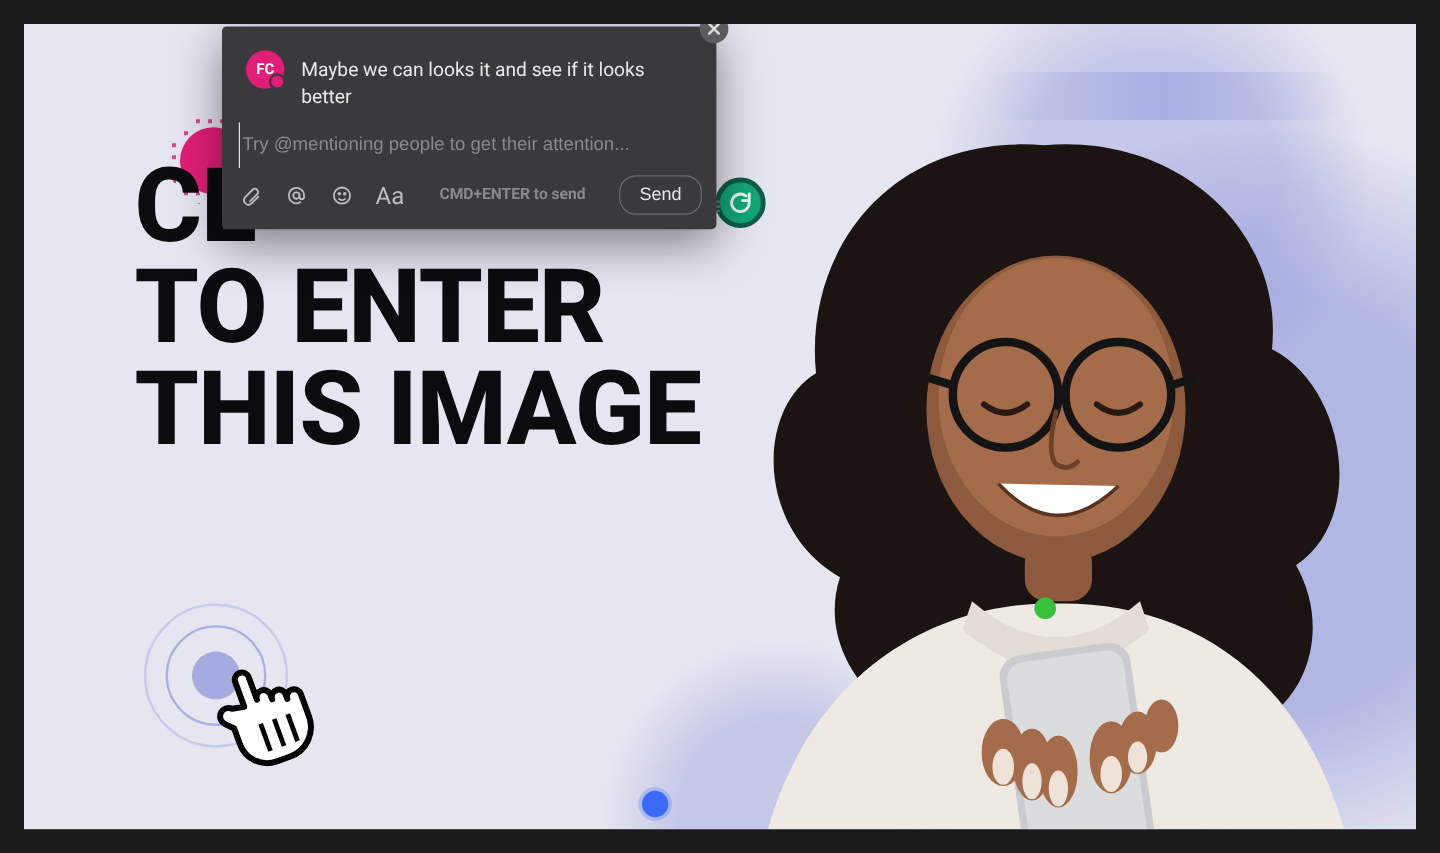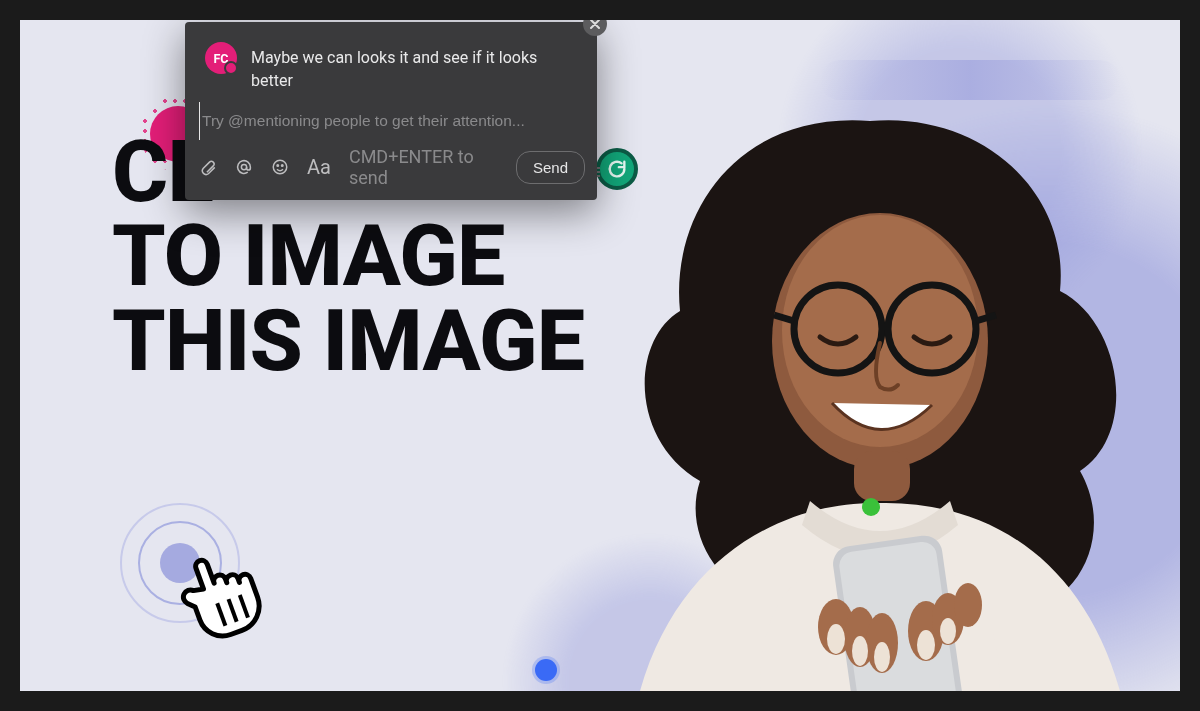--- a/index.html
+++ b/index.html
@@ -123,7 +123,7 @@
   }
   .tb-icon{ width:20px;height:20px; color:#bdbdbf; display:flex;align-items:center;justify-content:center; cursor:pointer;}
   .tb-icon.textAa{ font-weight:400; font-size:20px; width:auto;}
-  .tb-hint{ margin-left:auto; color:#8a8a8c; font-size:18px;}
+  .tb-hint{ margin-left:auto; color:#8a8a8c; font-size:13px;font-weight:bold;}
   .send-btn{
     margin-left:10px; background:transparent; color:#e6e6e7; border:1px solid #6d6d6f;
     padding:7px 16px; font-size:15px; border-radius:14px; cursor:pointer;

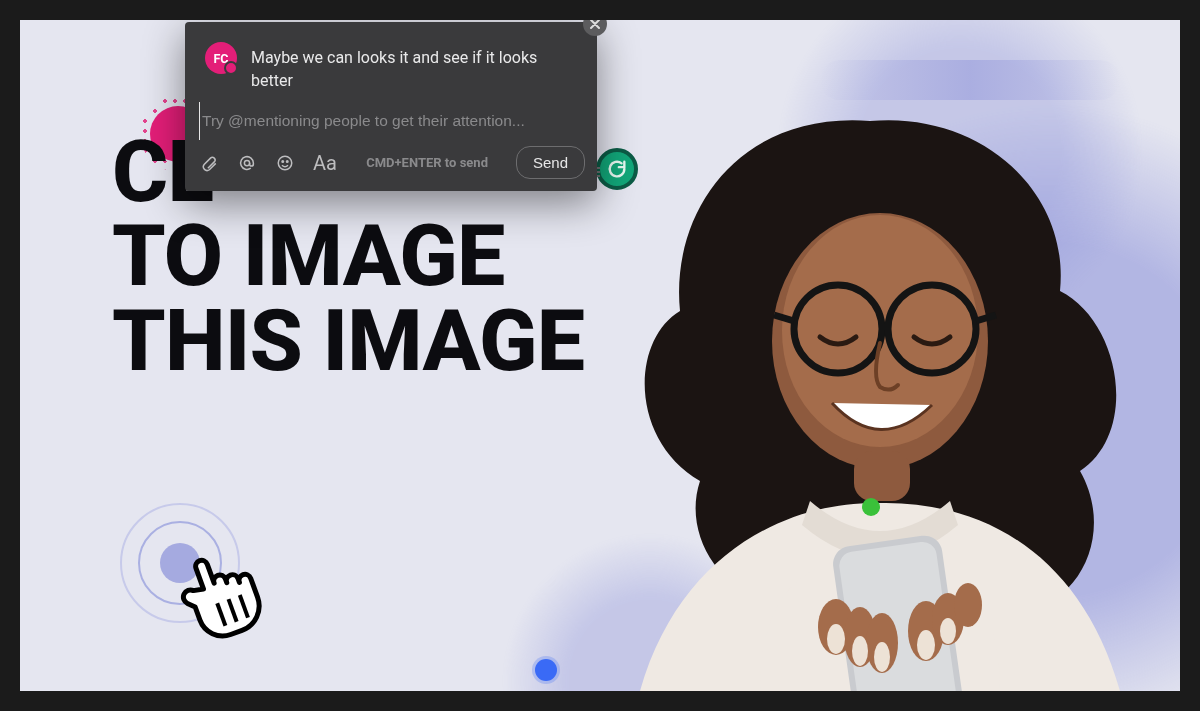--- a/index.html
+++ b/index.html
@@ -218,7 +218,7 @@
     </div>
 
   <div class="headline"><span>CL</span>
-<span>TO IMAGE</span>
+<span>TO ENTER</span>
 <span>THIS IMAGE</span></div>
 
   <div class="target">

